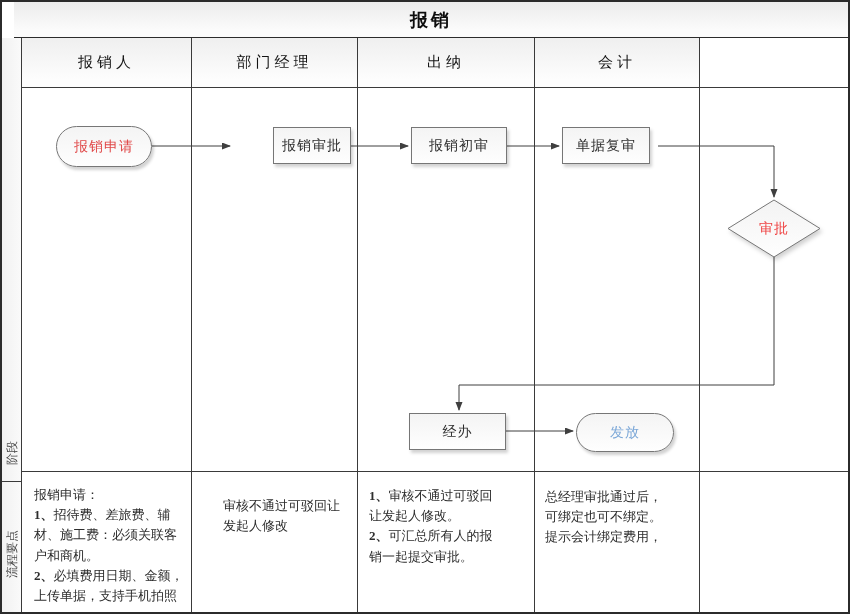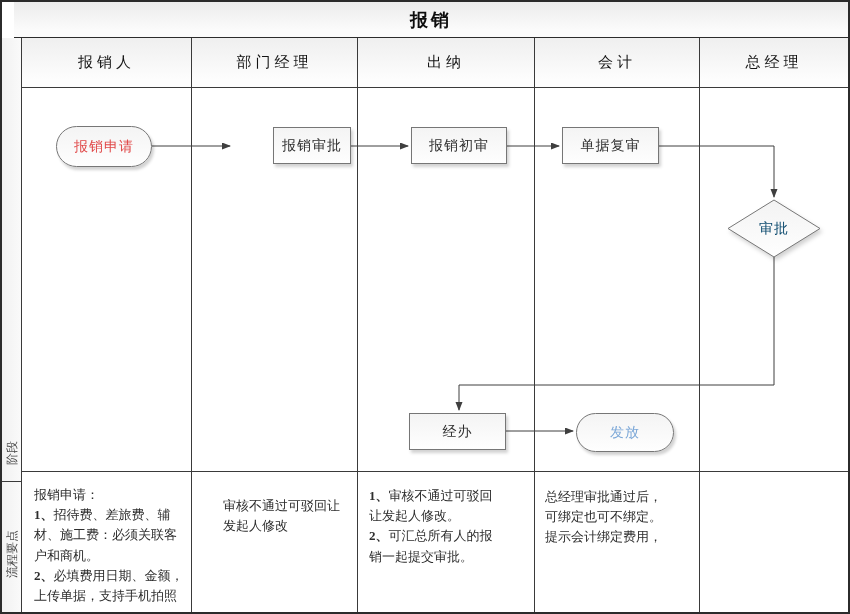--- a/index.html
+++ b/index.html
@@ -104,7 +104,6 @@
         <div class="cell w2">部门经理</div>
         <div class="cell w3">出纳</div>
         <div class="cell w4">会计</div>
-        <div class="cell wlast">总经理</div>
       </div>
 
       <div class="flow">

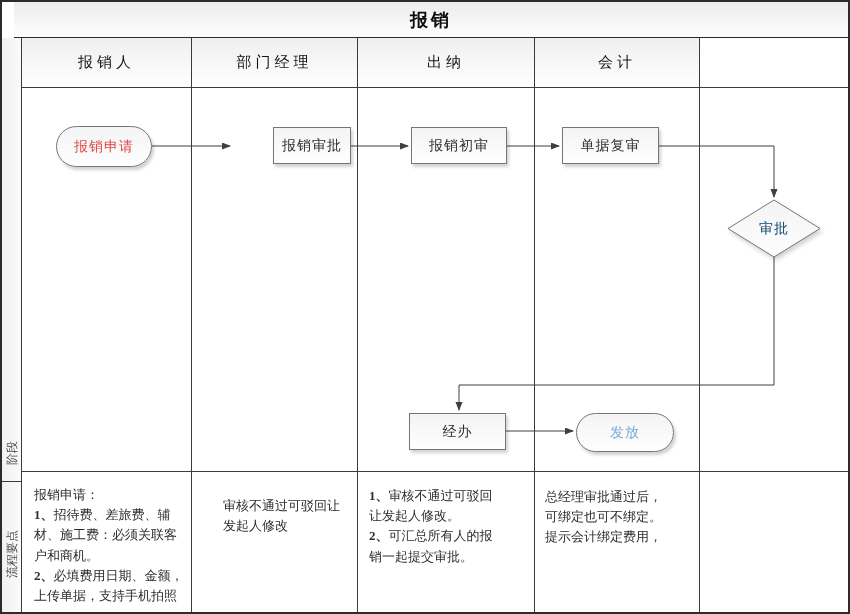--- a/index.html
+++ b/index.html
@@ -136,7 +136,7 @@
         <div class="node terminator" style="left:34px; top:38px; width:96px; height:41px; color:#e04848;">报销申请</div>
         <div class="node" style="left:211px; top:39px; width:78px; height:37px;margin-left:40px;">报销审批</div>
         <div class="node" style="left:389px; top:39px; width:96px; height:37px;">报销初审</div>
-        <div class="node" style="left:540px; top:39px; width:97px; height:37px;">单据复审</div>
+        <div class="node" style="left:540px; top:39px; width:88px; height:37px;">单据复审</div>
         <div class="diamond-label" style="left:706px; top:112px; width:92px; height:57px;">审批</div>
         <div class="node" style="left:387px; top:325px; width:97px; height:37px;">经办</div>
         <div class="node terminator" style="left:554px; top:325px; width:98px; height:39px; color:#7ba7d7;">发放</div>

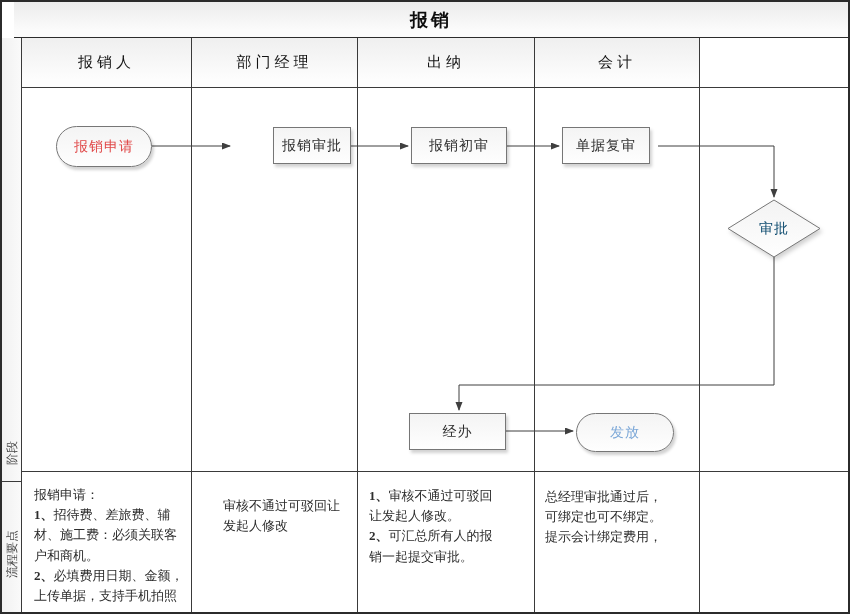--- a/index.html
+++ b/index.html
@@ -58,7 +58,7 @@
   .terminator { border-radius:21px; }
   .diamond-label {
     position:absolute; display:flex; align-items:center; justify-content:center;
-    font-size:14px; letter-spacing:1px; color:#0c4a6e; background:transparent;
+    font-size:14px; letter-spacing:1px; color:#ef4444; background:transparent;
   }
   
   .notes { flex:0 0 130px; display:flex; background:#ffffff; }

